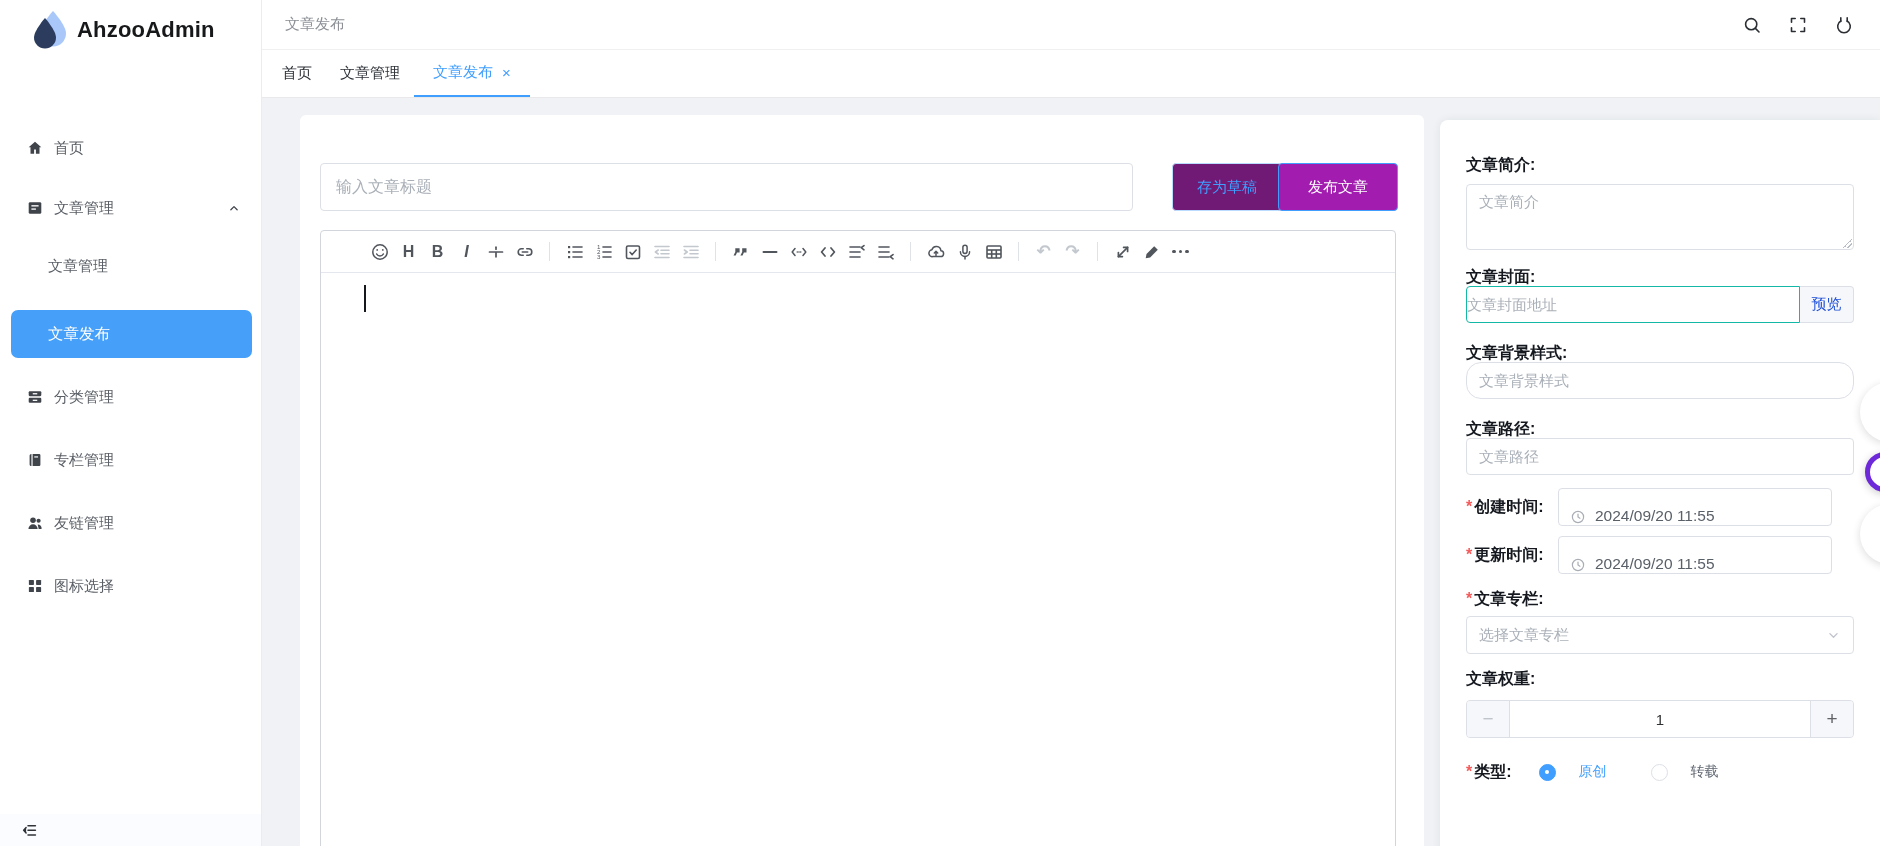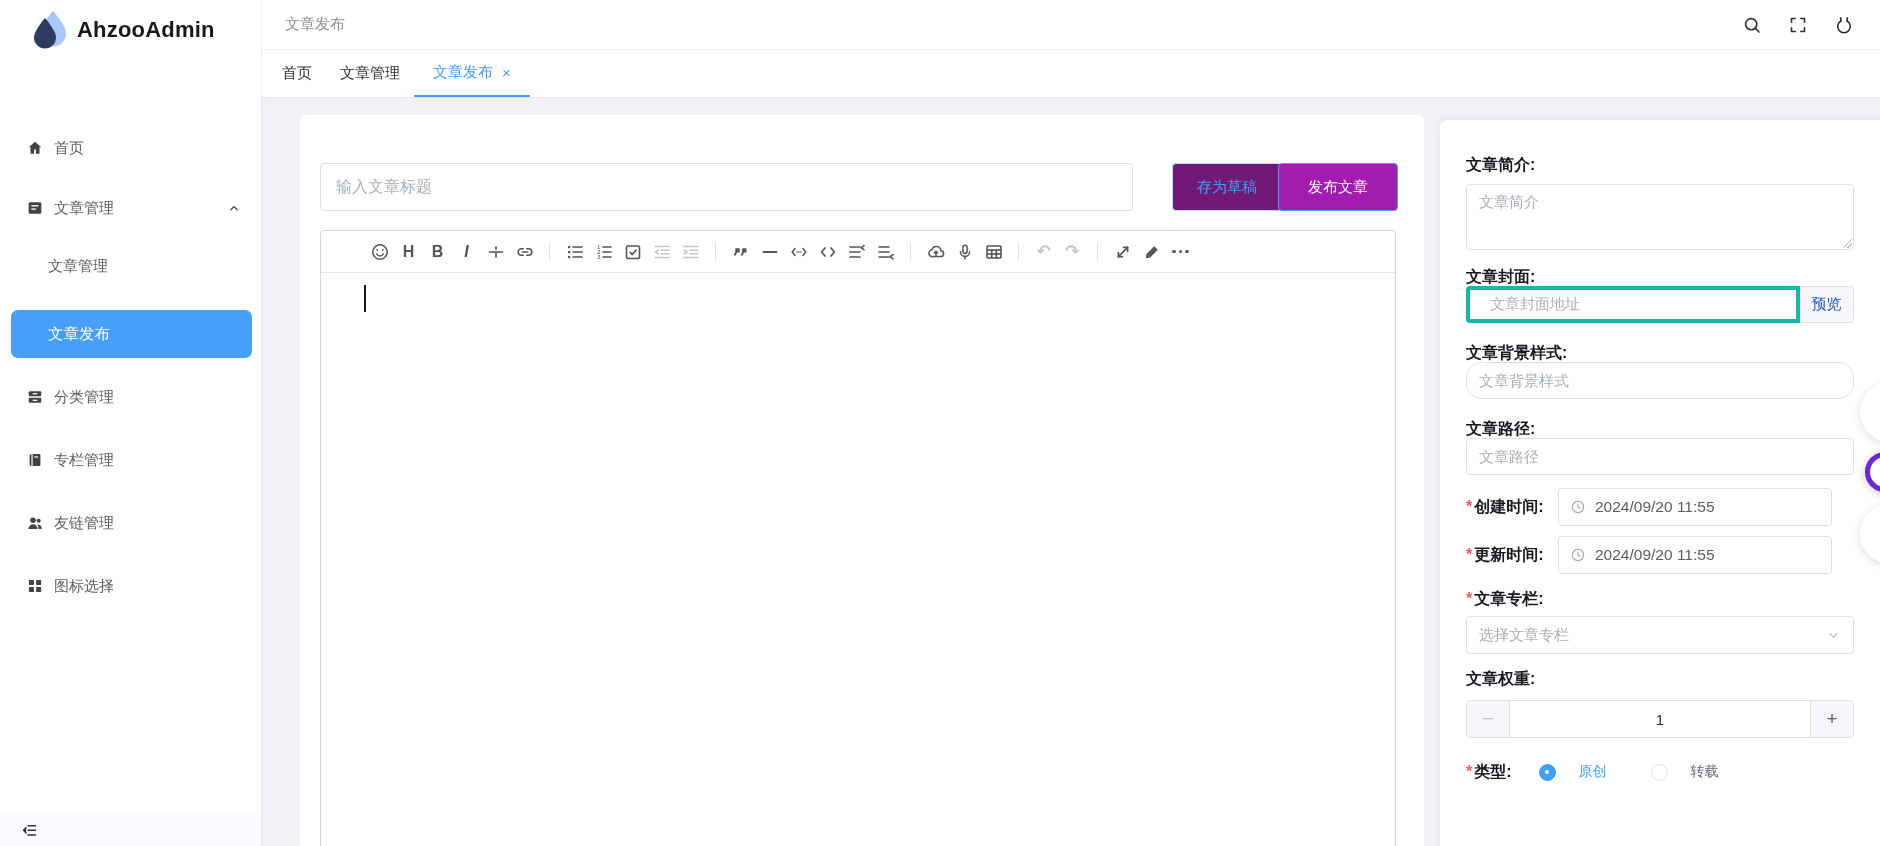--- a/index.html
+++ b/index.html
@@ -64,7 +64,7 @@
   .grip { position:absolute; left:402px; width:10px; height:10px; background:
     linear-gradient(135deg, transparent 52%, #b9bec6 52%, #b9bec6 60%, transparent 60%, transparent 74%, #b9bec6 74%, #b9bec6 82%, transparent 82%); }
   .cover-group { position:absolute; left:26px; top:166px; width:388px; height:37px; display:flex; }
-  .cover-group input { flex:1; min-width:0; border:4px solid #14b8a6; border-radius:4px 0 0 4px; padding:0 20px; font-size:15px; outline:none; font-family:Liberation Serif, serif; }
+  .cover-group input { flex:1; min-width:0; border:1px solid #14b8a6; border-radius:4px 0 0 4px; padding:0 0; font-size:15px; outline:none; font-family:Liberation Sans, sans-serif; }
   .append-btn { width:54px; background:#f5f7fa; border:1px solid #dcdfe6; border-left:0; border-radius:0 4px 4px 0; color:#1d4ed8; font-size:15px; display:flex; align-items:center; justify-content:center; cursor:pointer; font-family:inherit; }
   .date-input { position:absolute; left:118px; width:274px; height:38px; border:1px solid #dcdfe6; border-radius:4px; display:flex; align-items:center; gap:9px; padding:0 11px; color:#5a6068; font-size:15.5px; background:#fff; cursor:pointer; }
   .select { position:absolute; left:26px; top:496px; width:388px; height:38px; border:1px solid #dcdfe6; border-radius:4px; display:flex; align-items:center; padding:0 12px; color:#aab0b8; font-size:15px; background:#fff; cursor:pointer; }

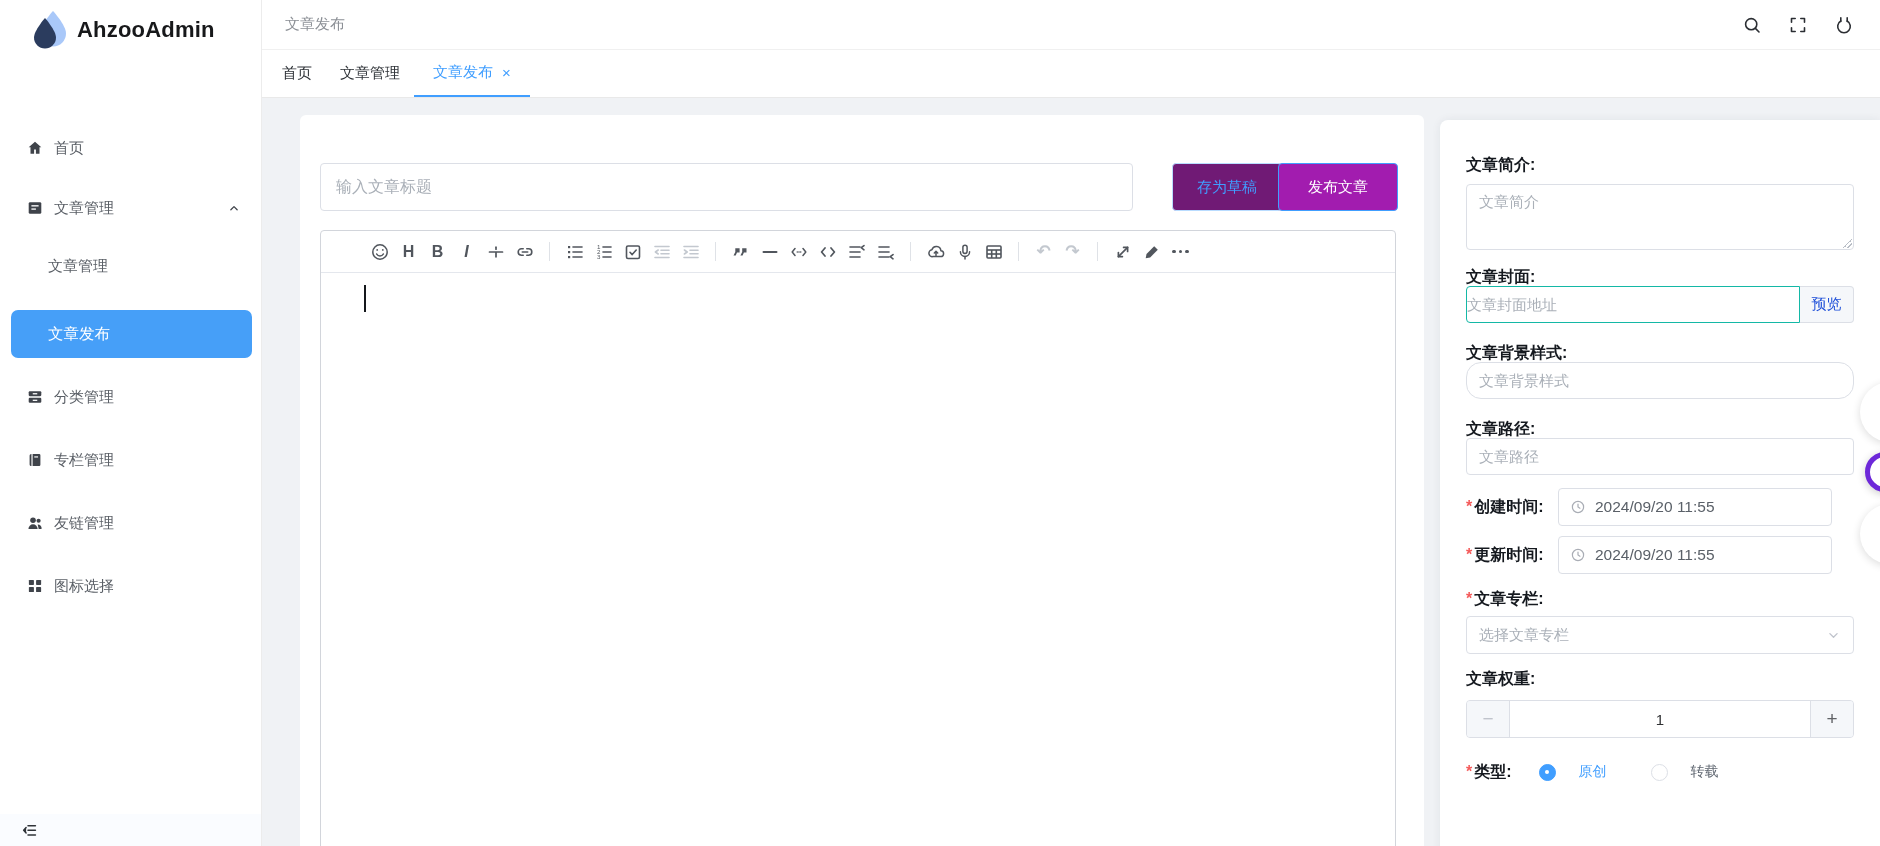--- a/index.html
+++ b/index.html
@@ -66,7 +66,7 @@
   .cover-group { position:absolute; left:26px; top:166px; width:388px; height:37px; display:flex; }
   .cover-group input { flex:1; min-width:0; border:1px solid #14b8a6; border-radius:4px 0 0 4px; padding:0 0; font-size:15px; outline:none; font-family:Liberation Sans, sans-serif; }
   .append-btn { width:54px; background:#f5f7fa; border:1px solid #dcdfe6; border-left:0; border-radius:0 4px 4px 0; color:#1d4ed8; font-size:15px; display:flex; align-items:center; justify-content:center; cursor:pointer; font-family:inherit; }
-  .date-input { position:absolute; left:118px; width:274px; height:38px; border:1px solid #dcdfe6; border-radius:4px; display:flex; align-items:center; gap:9px; padding:0 11px; color:#5a6068; font-size:15.5px; background:#fff; cursor:pointer; }
+  .date-input { position:absolute; left:118px; width:274px; height:38px; border:1px solid #dcdfe6; border-radius:4px; display:flex; align-items:flex-end; gap:9px; padding:0 11px; color:#5a6068; font-size:15.5px; background:#fff; cursor:pointer; }
   .select { position:absolute; left:26px; top:496px; width:388px; height:38px; border:1px solid #dcdfe6; border-radius:4px; display:flex; align-items:center; padding:0 12px; color:#aab0b8; font-size:15px; background:#fff; cursor:pointer; }
   .select svg { margin-left:auto; color:#c0c4cc; }
   .stepper { position:absolute; left:26px; top:580px; width:388px; height:38px; border:1px solid #dcdfe6; border-radius:4px; display:flex; overflow:hidden; background:#f5f7fa; }

